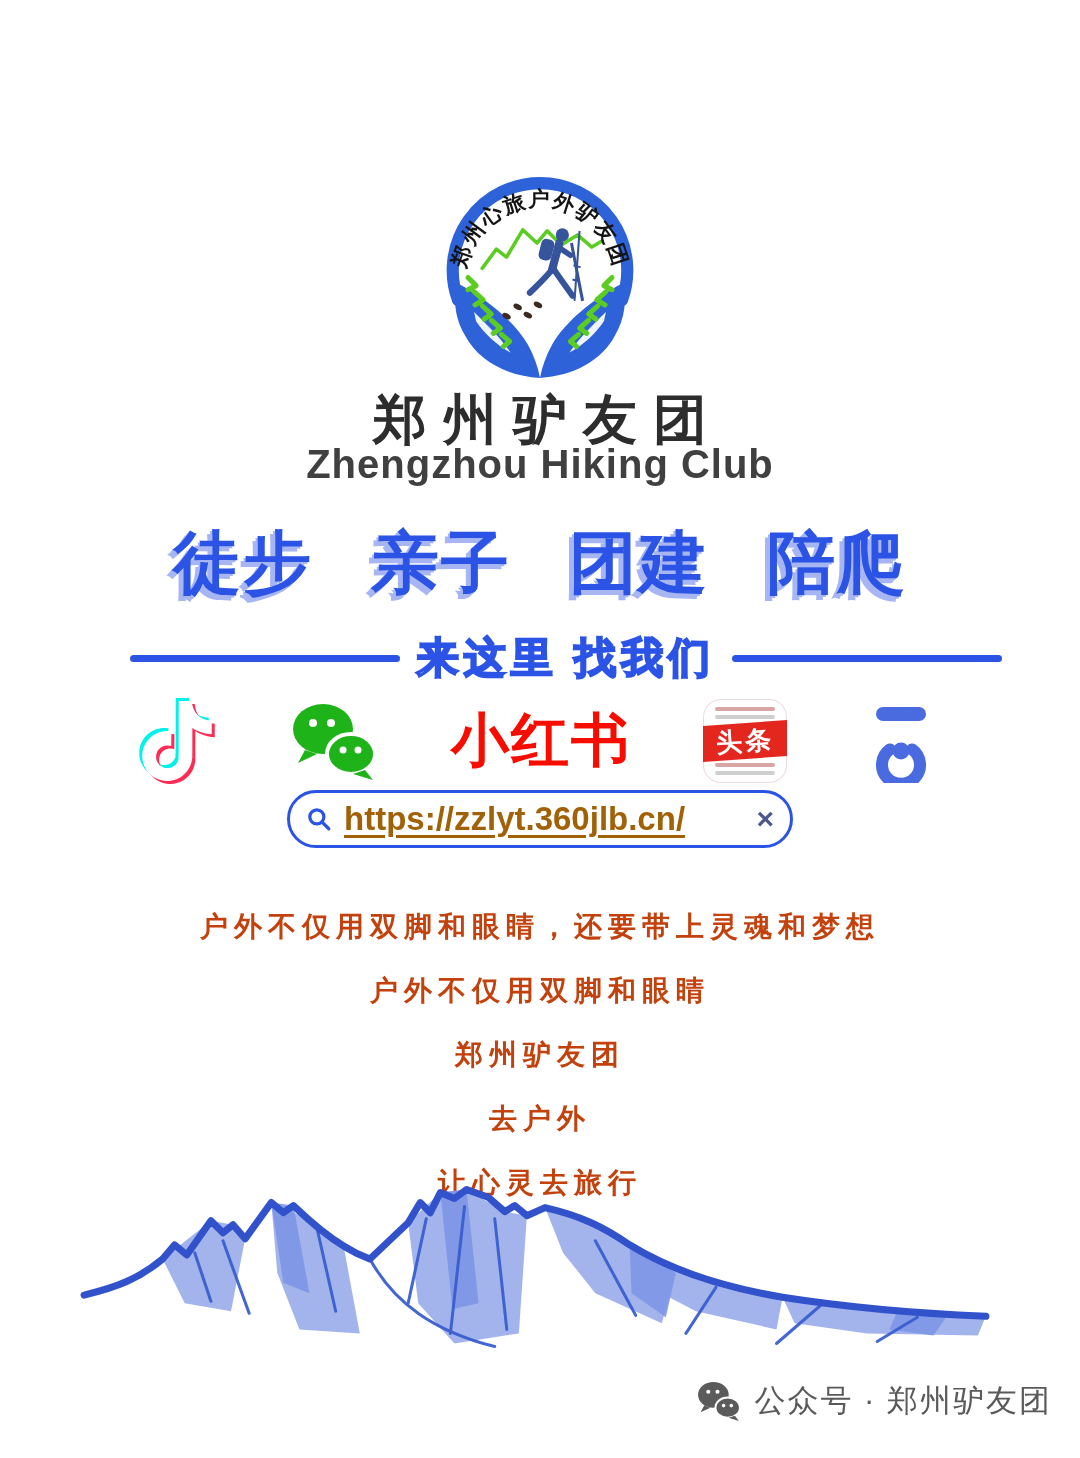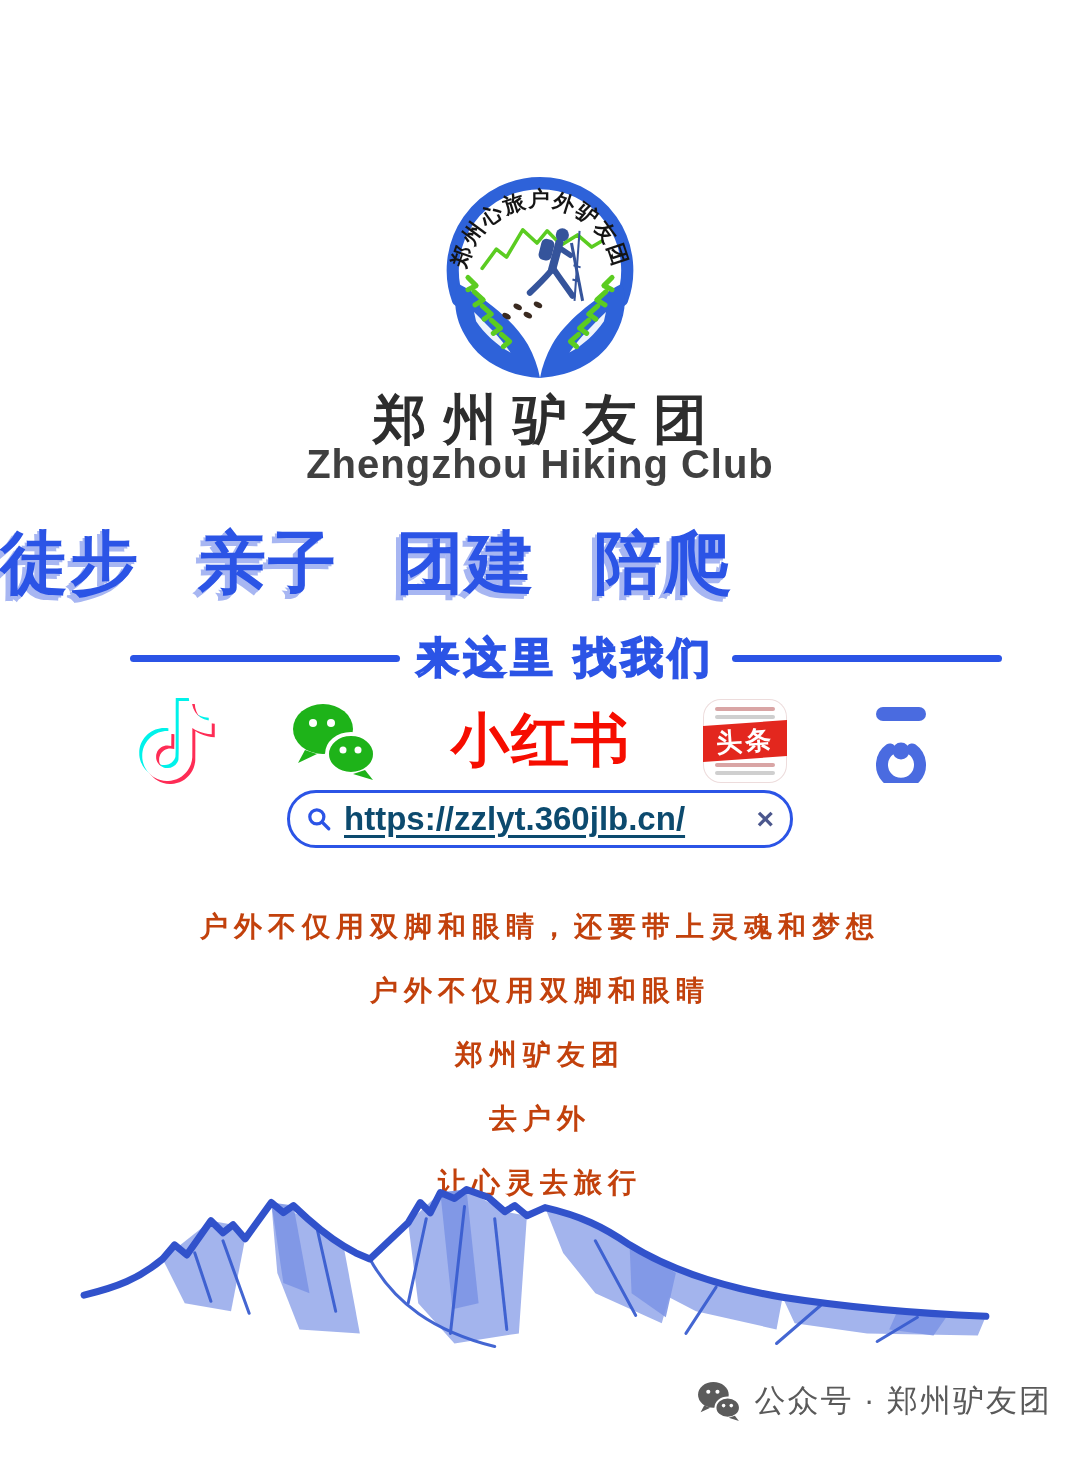--- a/index.html
+++ b/index.html
@@ -17,7 +17,7 @@
     font-size:40px;font-weight:800;color:#404040;letter-spacing:1px;}
 
   
-  .keywords{position:absolute;top:518px;left:0;width:100%;display:flex;justify-content:flex-start;gap:58px;}
+  .keywords{position:absolute;top:518px;left:0;width:100%;display:flex;justify-content:center;gap:58px;}
   .keywords span{font-size:68px;font-weight:900;color:#2B54E6;
     text-shadow:-5px 5px 0 #A7B6F2, -2px 2px 0 #A7B6F2;letter-spacing:2px;}
 

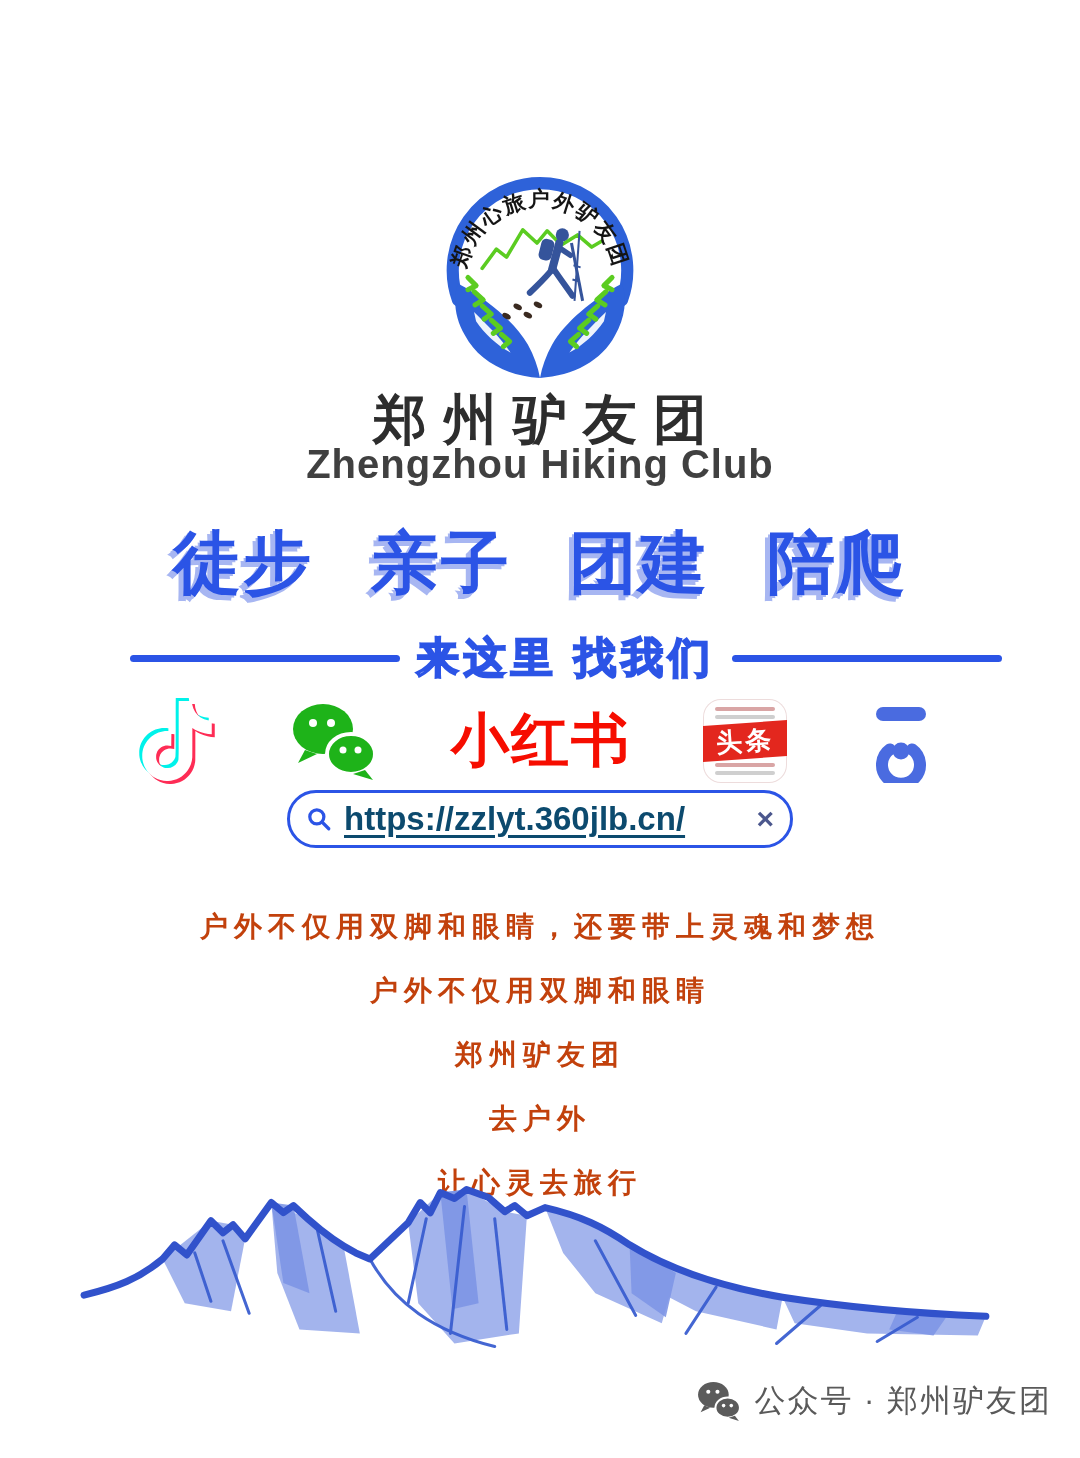--- a/index.html
+++ b/index.html
@@ -45,7 +45,7 @@
   .search-pill{position:absolute;top:790px;left:50%;transform:translateX(-50%);
     width:468px;height:52px;border:3px solid #2B54E6;border-radius:30px;
     display:flex;align-items:center;padding:0 16px;gap:12px;background:#fff;}
-  .search-pill .url{font-size:33px;font-weight:800;color:#0c4a6e;
+  .search-pill .url{font-size:33px;font-weight:800;color:#a16207;
     text-decoration:underline;text-decoration-thickness:3px;text-underline-offset:5px;
     letter-spacing:0px;white-space:nowrap;}
   .search-pill .close{font-size:30px;font-weight:700;color:#4B578D;margin-left:auto;line-height:1;}

